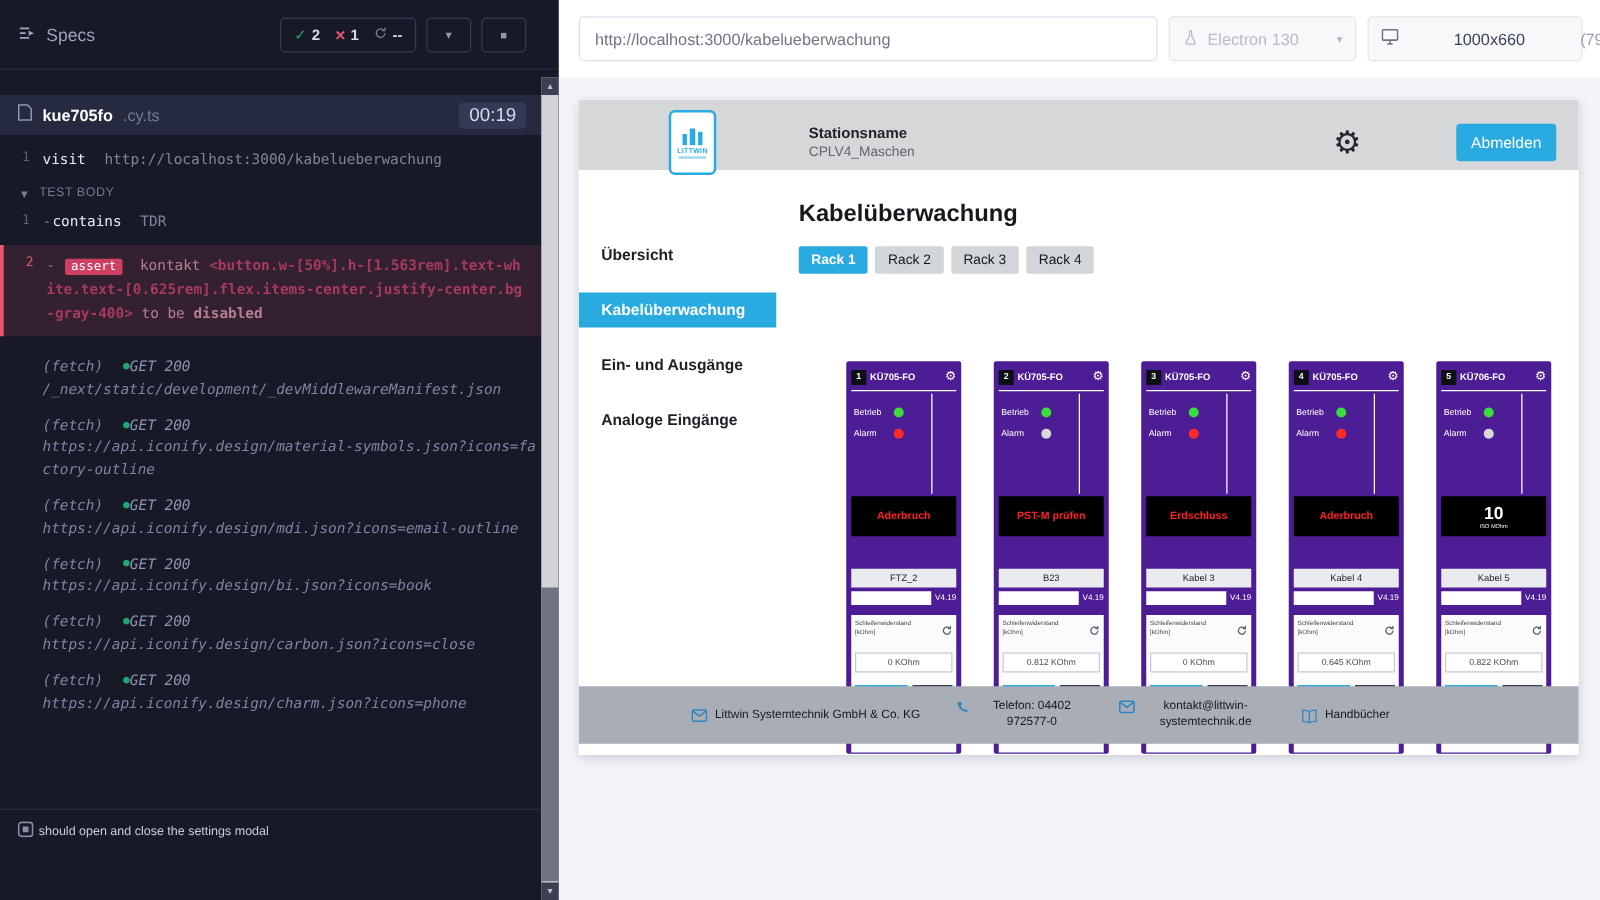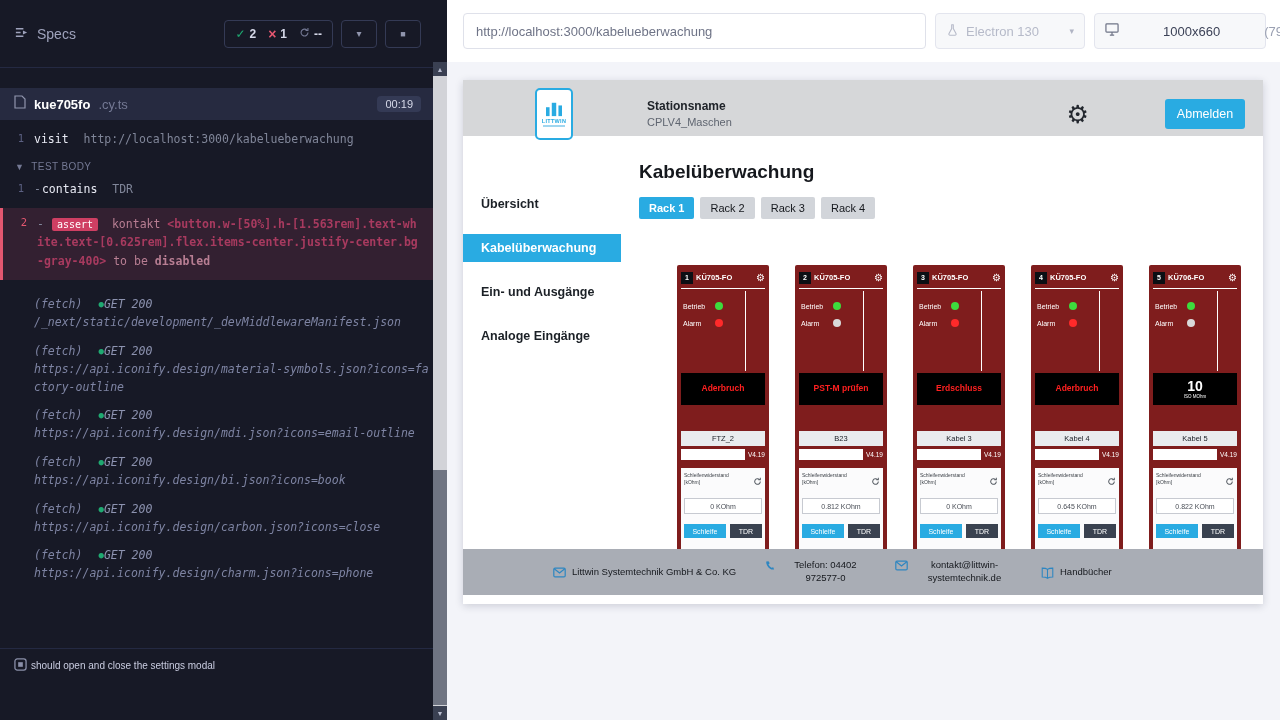--- a/index.html
+++ b/index.html
@@ -8,7 +8,7 @@
 
   
   .runner { width:447px; flex-shrink:0; background:#171926; color:#9095ad; position:relative; overflow:hidden; }
-  .runner-header { height:68px; display:flex; align-items:center; justify-content:space-between; padding:0 26px 0 14px; border-bottom:1px solid #242942; }
+  .runner-header { height:56px; display:flex; align-items:center; justify-content:space-between; padding:0 26px 0 14px; border-bottom:1px solid #242942; }
   .specs-btn { display:flex; align-items:center; gap:8px; color:#9fa3bc; font-size:14px; }
   .runner-controls { display:flex; align-items:center; gap:8px; }
   .stats-pill { display:flex; align-items:center; gap:4px; border:1px solid #343a55; border-radius:4px; padding:4px 10px; font-size:12px; height:28px; }

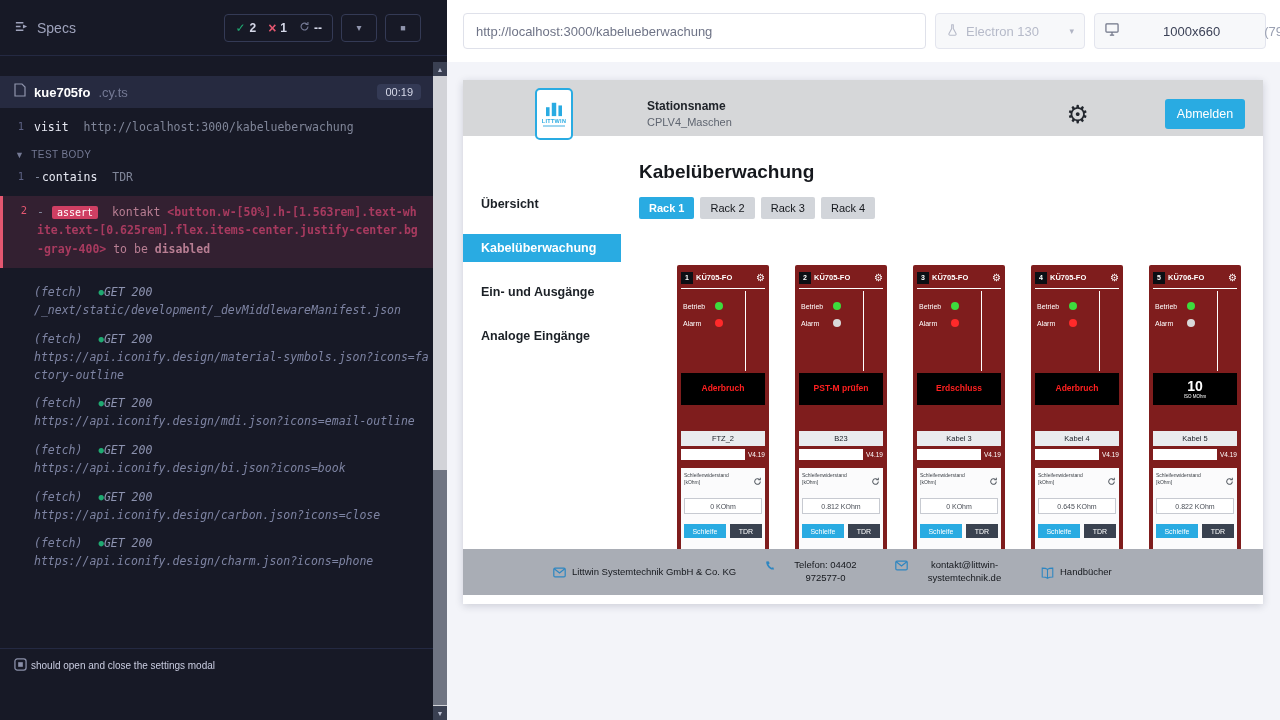--- a/index.html
+++ b/index.html
@@ -22,7 +22,7 @@
   .spec-bar { margin-top:20px; background:#262a40; height:32px; display:flex; align-items:center; gap:8px; padding:0 12px 0 14px; margin-right:14px; }
   .spec-name { color:#ffffff; font-weight:bold; font-size:13px;text-align:right; }
   .spec-ext { color:#747994; font-size:13px; }
-  .spec-timer { margin-left:auto; background:#343a55; border-radius:4px; padding:2px 8px; font-size:11px; color:#d5d8e8; }
+  .spec-timer { margin-left:auto; background:#343a55; border-radius:4px; padding:2px 8px; font-size:15px; color:#d5d8e8; }
 
   .log { font-family:"DejaVu Sans Mono", monospace; font-size:11.5px; padding:8px 0 0 0; margin-right:14px; }
   .cmd-row { display:flex; padding:3px 0; }

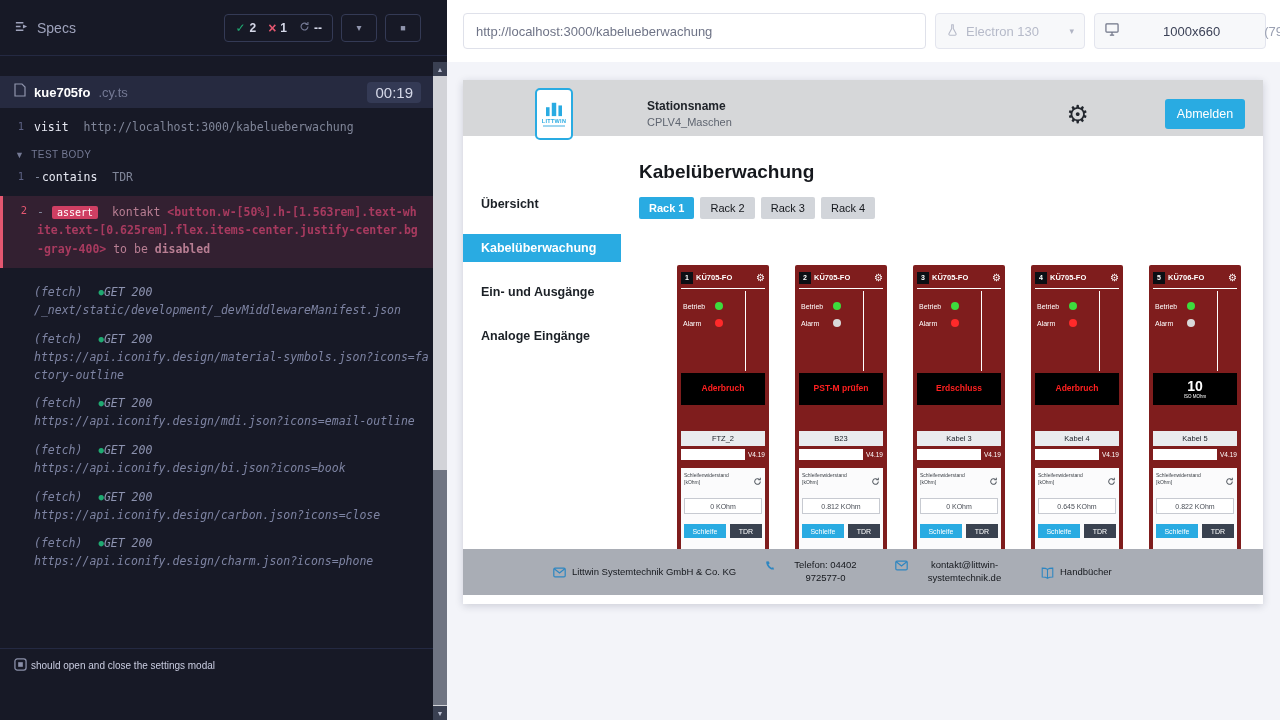--- a/index.html
+++ b/index.html
@@ -93,7 +93,7 @@
   .tab.active { background:#29abe2; color:#fff; font-weight:bold; }
 
   .cards { display:flex; gap:26px; margin-top:46px; margin-left:38px; }
-  .card { width:92px; height:314px; background:#7f1d1d; border-radius:2px; padding:3px 4px; flex-shrink:0; }
+  .card { width:92px; height:314px; background:#4c1d95; border-radius:2px; padding:3px 4px; flex-shrink:0;margin-top:24px; }
   .card-head { display:flex; align-items:center; gap:3px; padding:3px 0 4px 0; border-bottom:1px solid #fff; height:21px; }
   .card-num { width:12px; height:12px; background:#0c0f14; color:#fff; font-size:7px; font-weight:bold; display:flex; align-items:center; justify-content:center; flex-shrink:0; }
   .card-model { font-size:7.5px; font-weight:bold; color:#fff; flex:1; }

